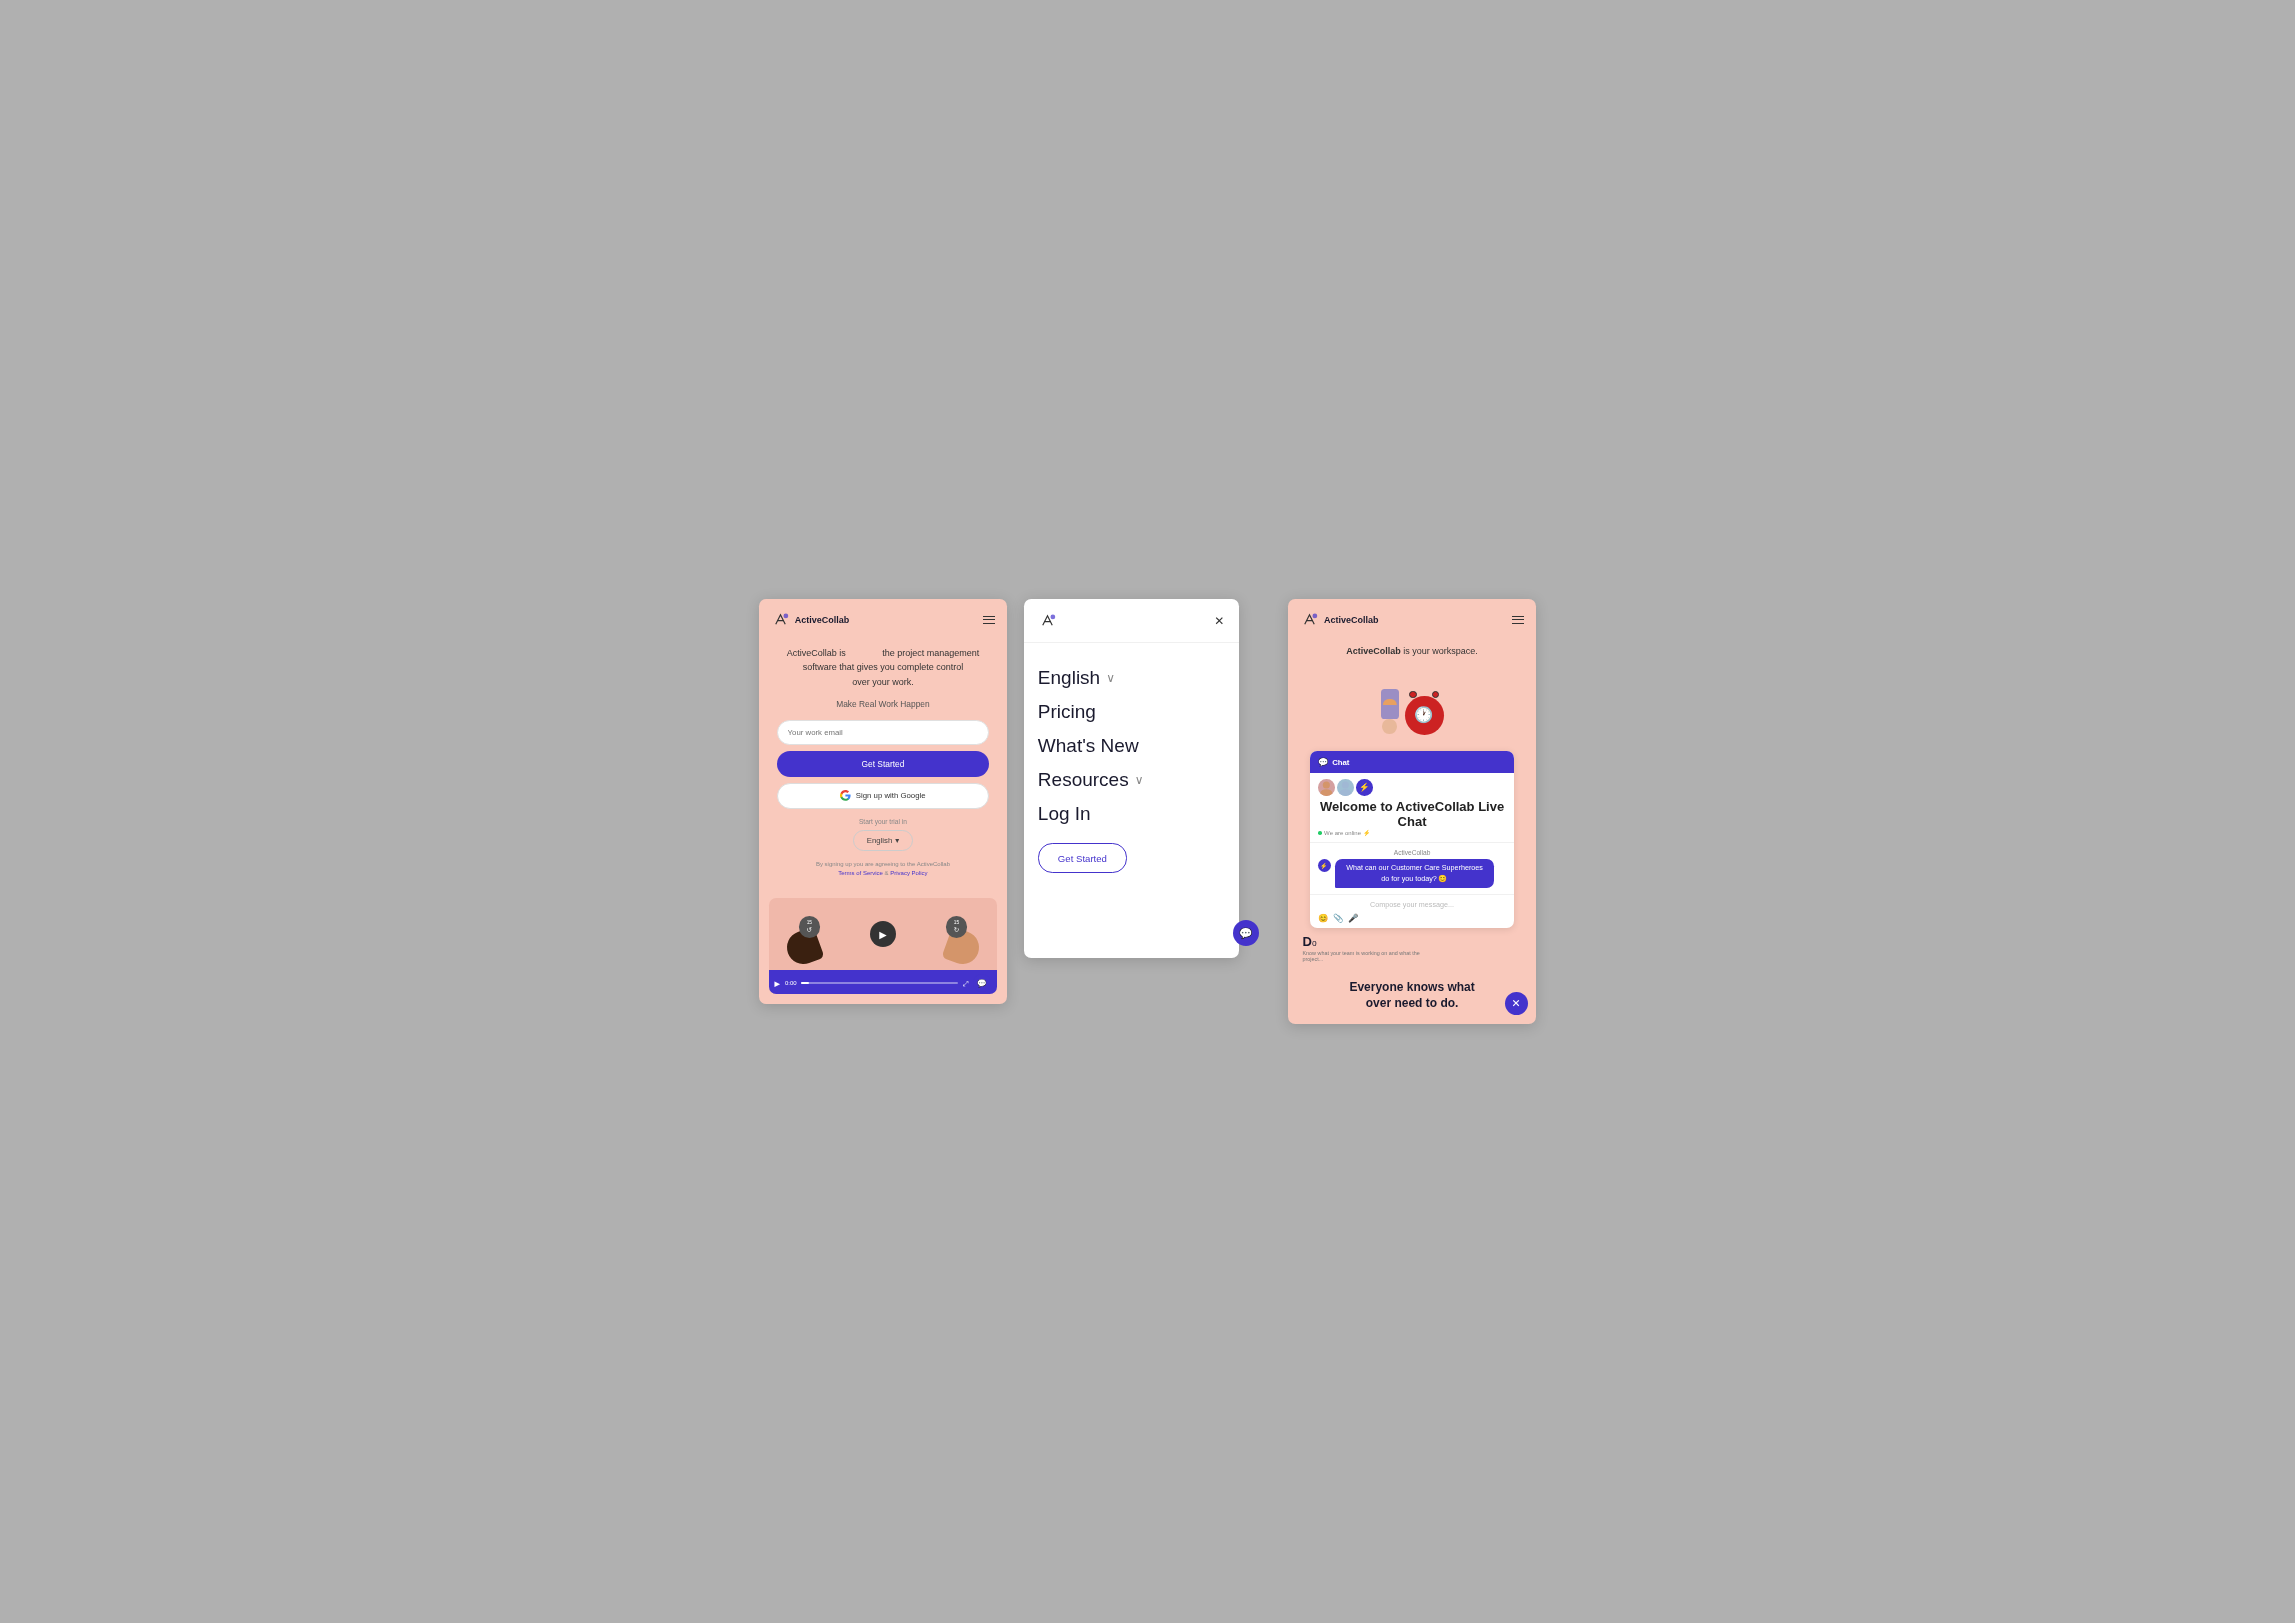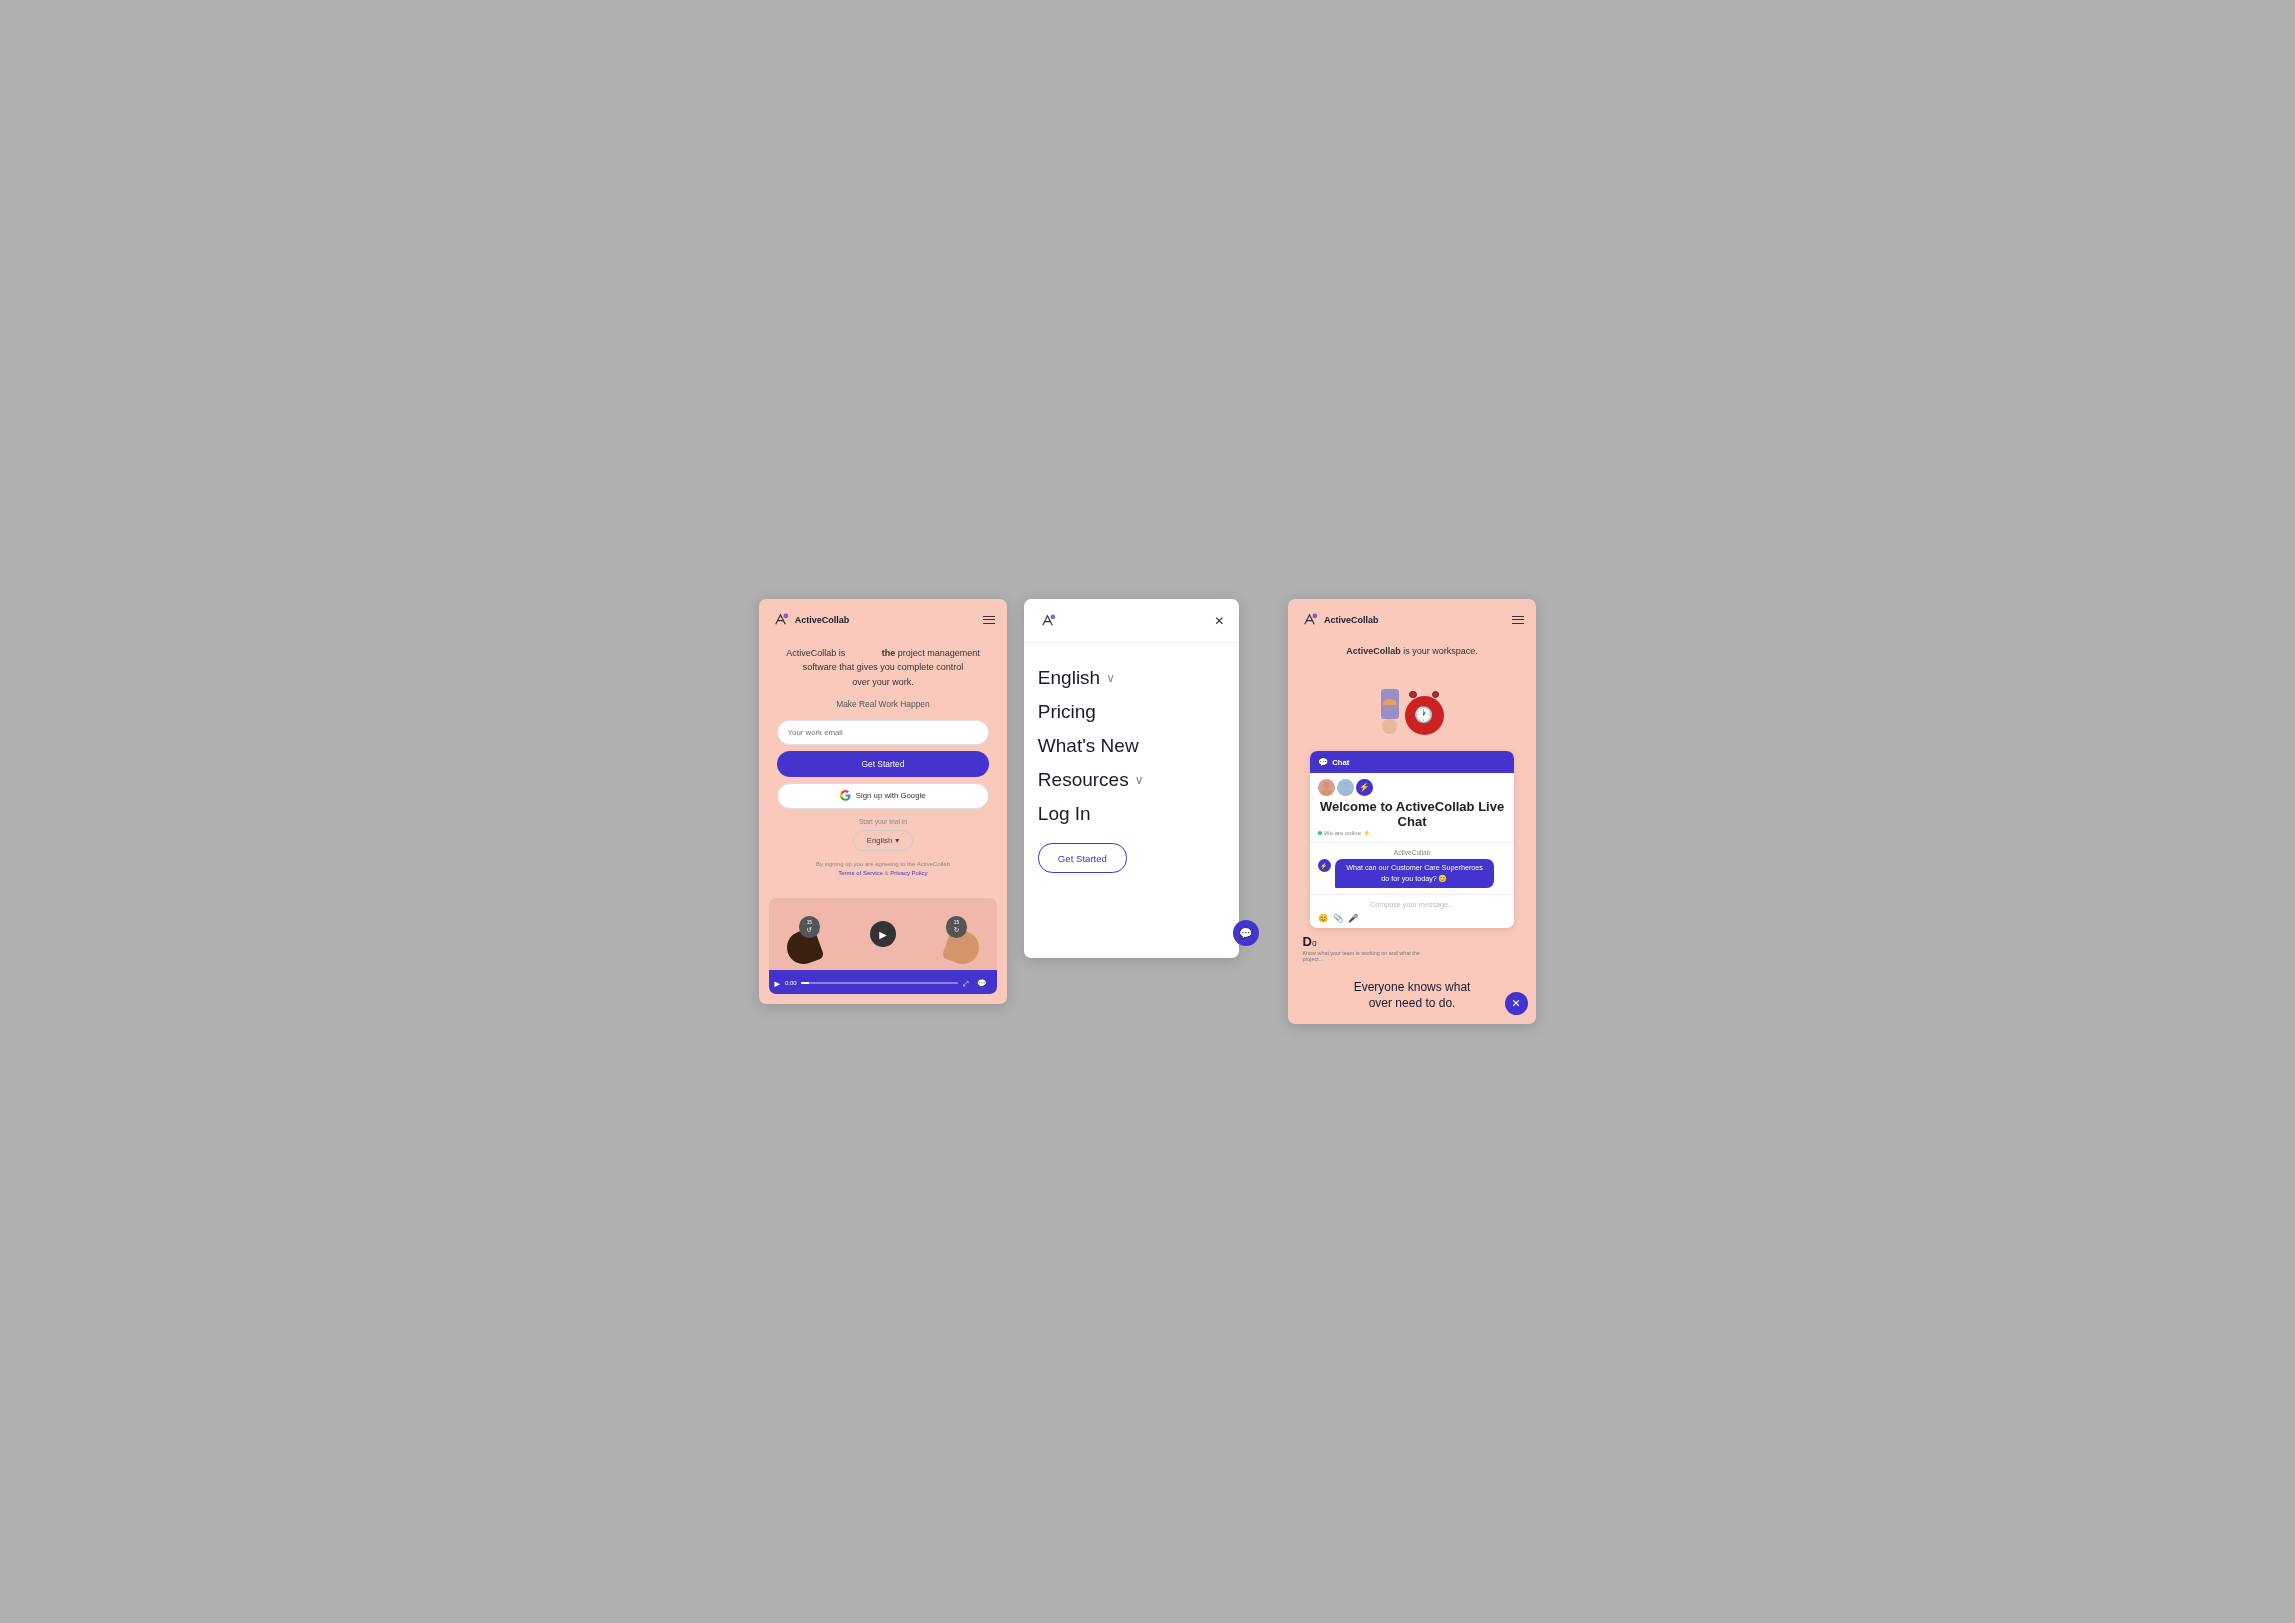--- a/index.html
+++ b/index.html
@@ -86,7 +86,7 @@
     }
 
     .hero-text strong {
-      font-weight: 700;
+      font-weight: 400;
       margin-left: 34px;
     }
 

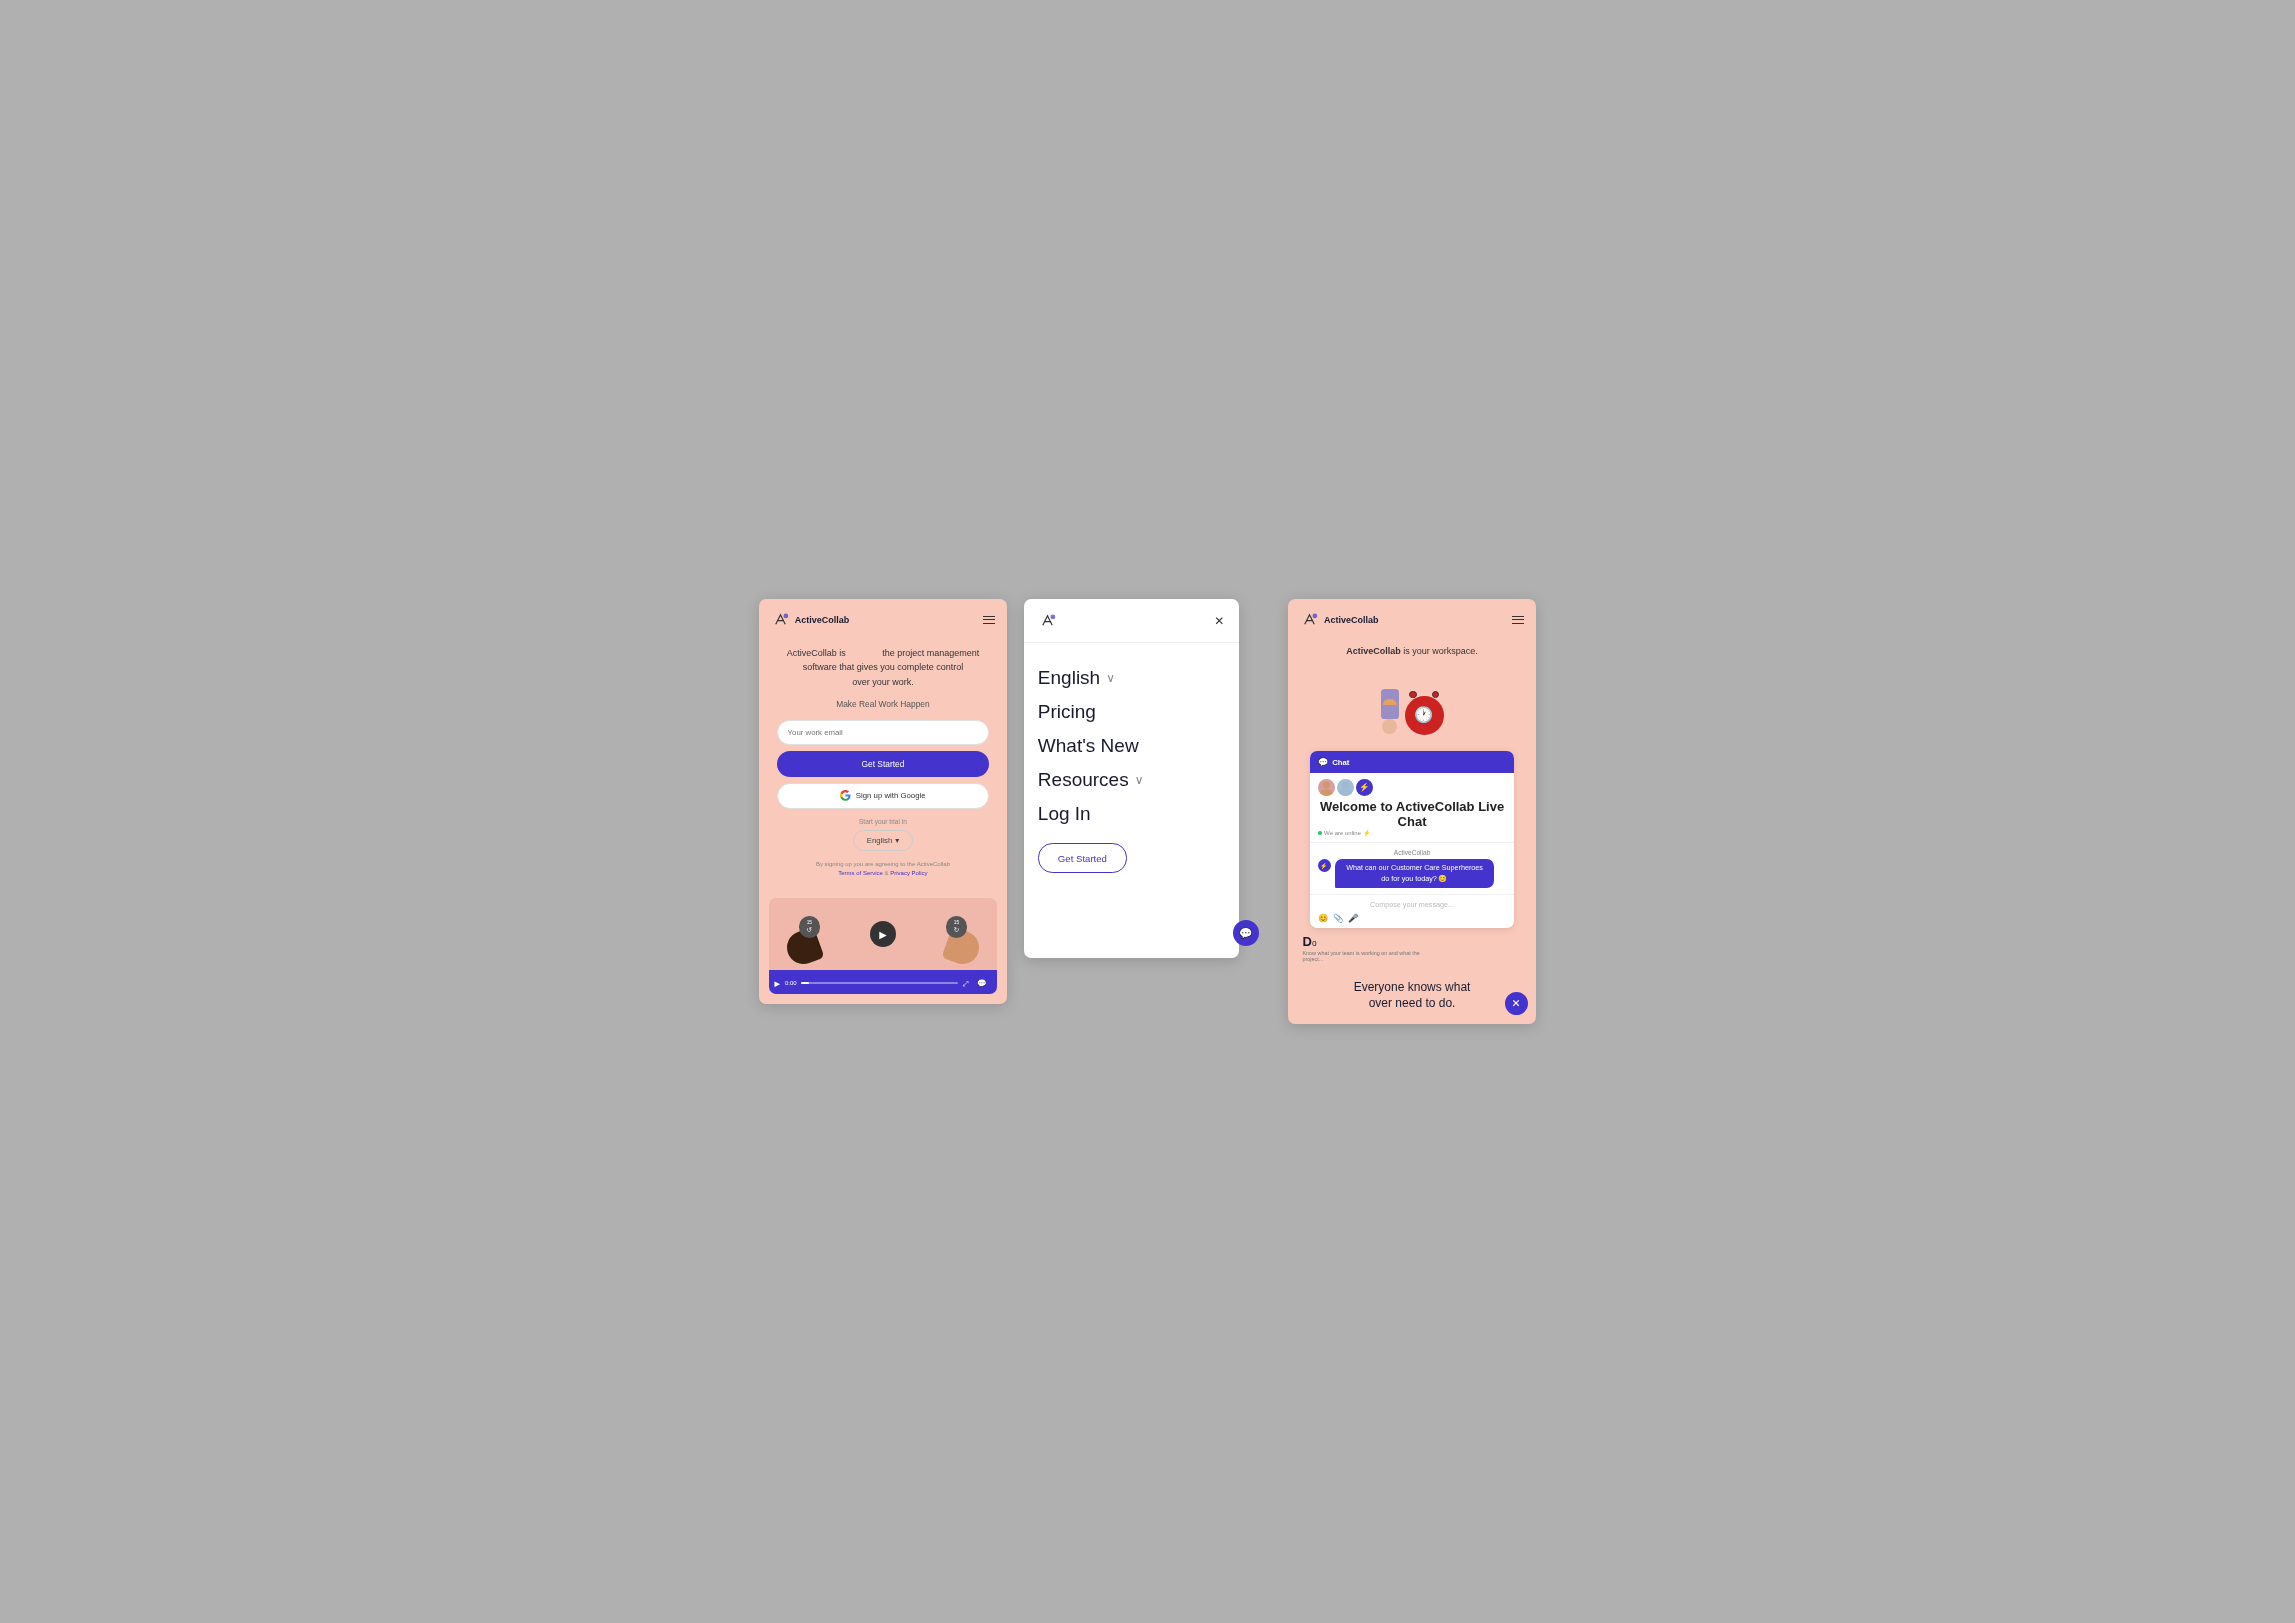--- a/index.html
+++ b/index.html
@@ -478,7 +478,7 @@
 
     .everyone-text {
       font-size: 12px;
-      font-weight: 400;
+      font-weight: 700;
       color: #1a1a2e;
       line-height: 1.3;
     }

